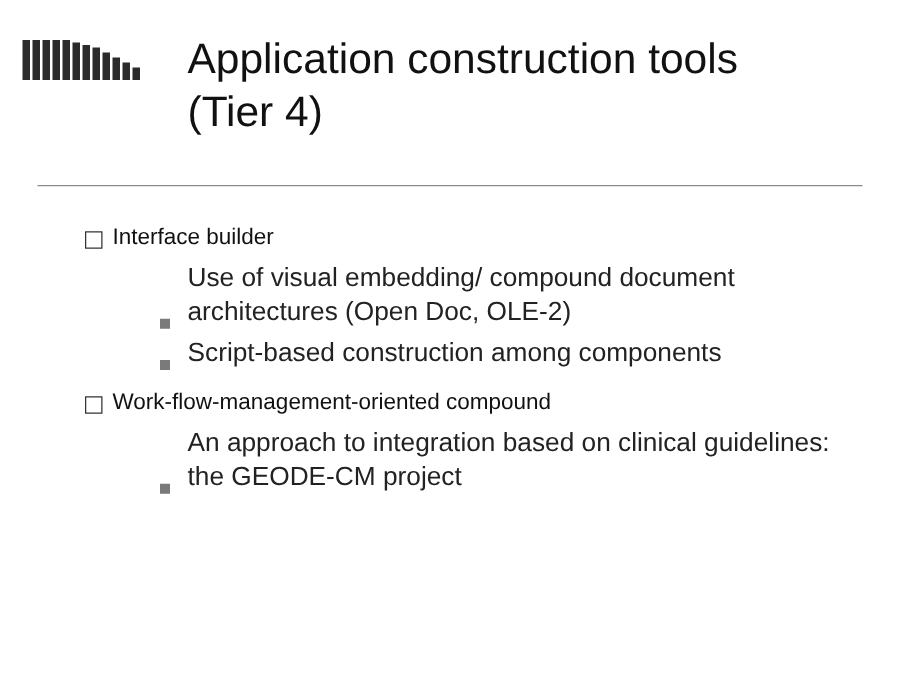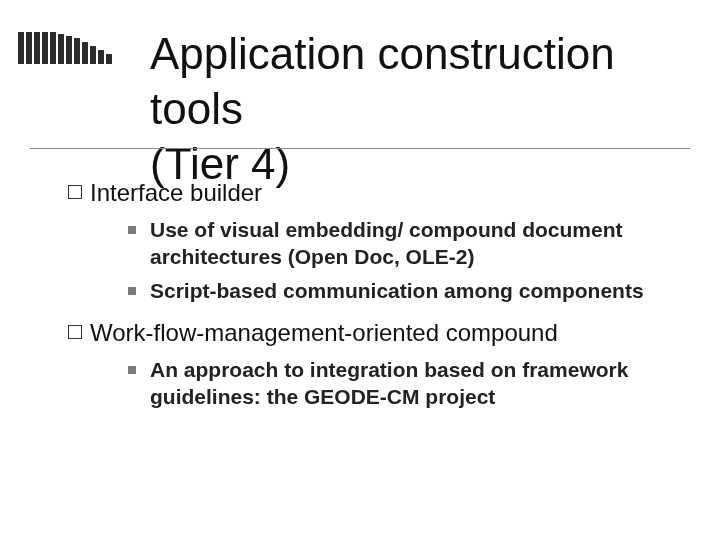--- a/index.html
+++ b/index.html
@@ -38,7 +38,7 @@
     box-sizing: border-box;
   }
   .title-line {
-    font-size: 44px;
+    font-size: 34px;
     line-height: 1.25;
     color: #111;
   }

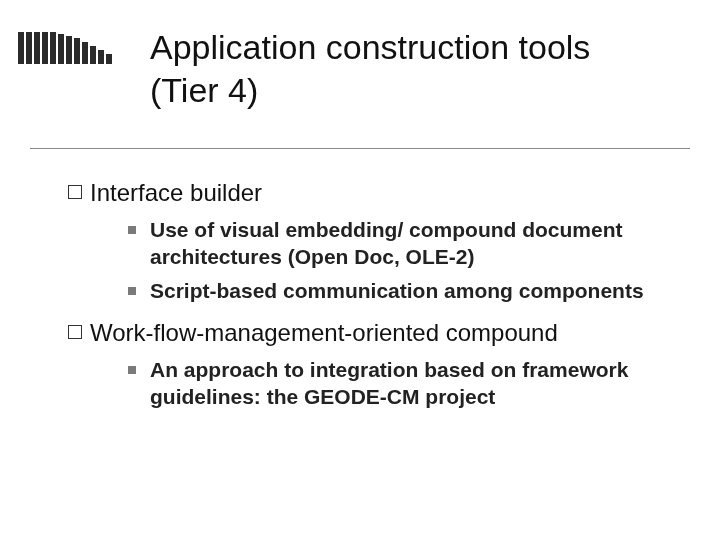--- a/index.html
+++ b/index.html
@@ -74,7 +74,7 @@
     box-sizing: border-box;
   }
   .lvl1-text {
-    font-size: 24px;
+    font-size: 18px;
     line-height: 1.25;
     color: #111;
   }

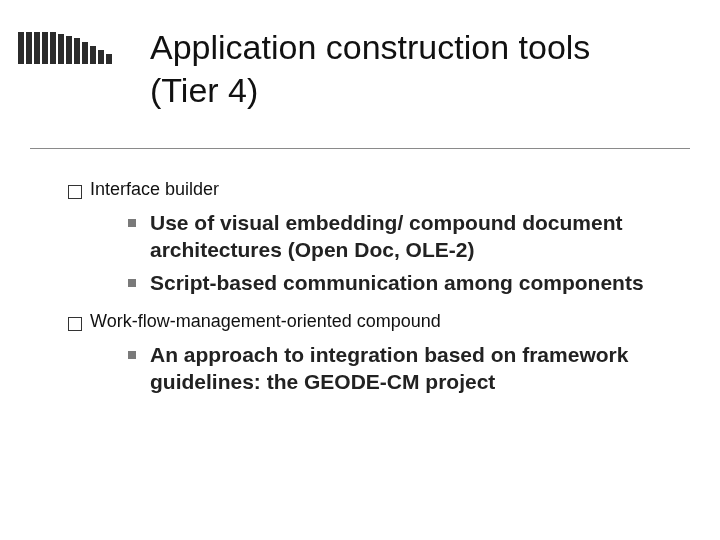--- a/index.html
+++ b/index.html
@@ -83,9 +83,8 @@
   }
   .lvl2 {
     display: flex;
-    align-items: flex-start;
+    align-items: flex-end;
     margin-bottom: 6px;
-    font-weight: bold;
   }
   .sq-bullet {
     flex: 0 0 auto;

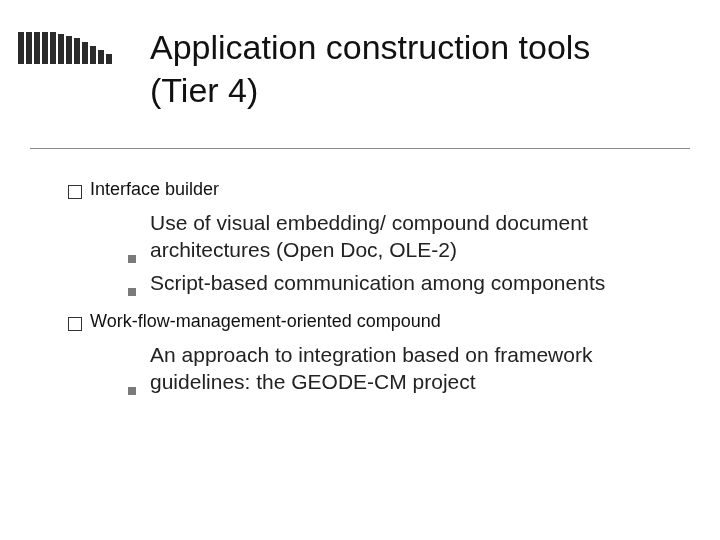--- a/index.html
+++ b/index.html
@@ -141,7 +141,7 @@
         </div>
         <div class="lvl2">
           <span class="sq-bullet"></span>
-          <span class="lvl2-text">Script-based communication among components</span>
+          <span class="lvl2-text">Script-based construction among components</span>
         </div>
       </div>
     </div>

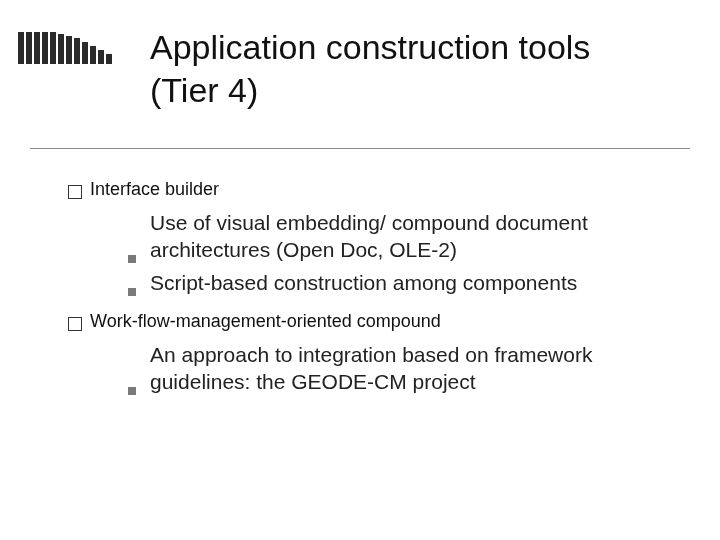--- a/index.html
+++ b/index.html
@@ -154,7 +154,7 @@
       <div class="lvl2-list">
         <div class="lvl2">
           <span class="sq-bullet"></span>
-          <span class="lvl2-text">An approach to integration based on framework guidelines:  the GEODE-CM project</span>
+          <span class="lvl2-text">An approach to integration based on clinical guidelines:  the GEODE-CM project</span>
         </div>
       </div>
     </div>

